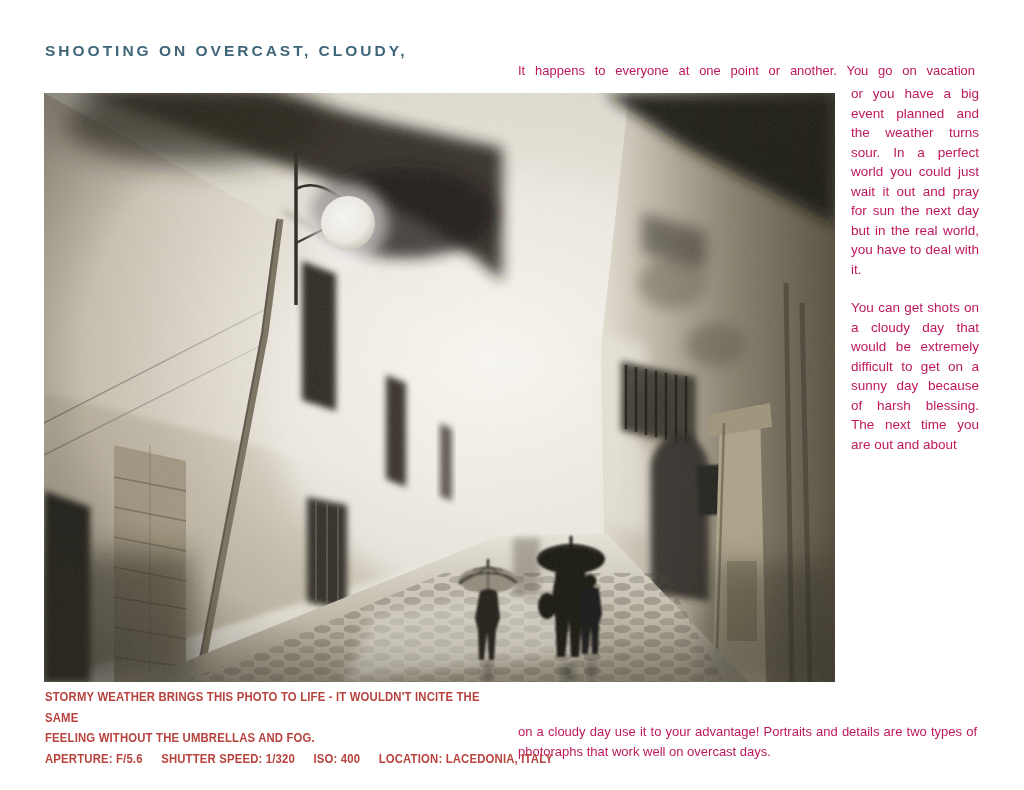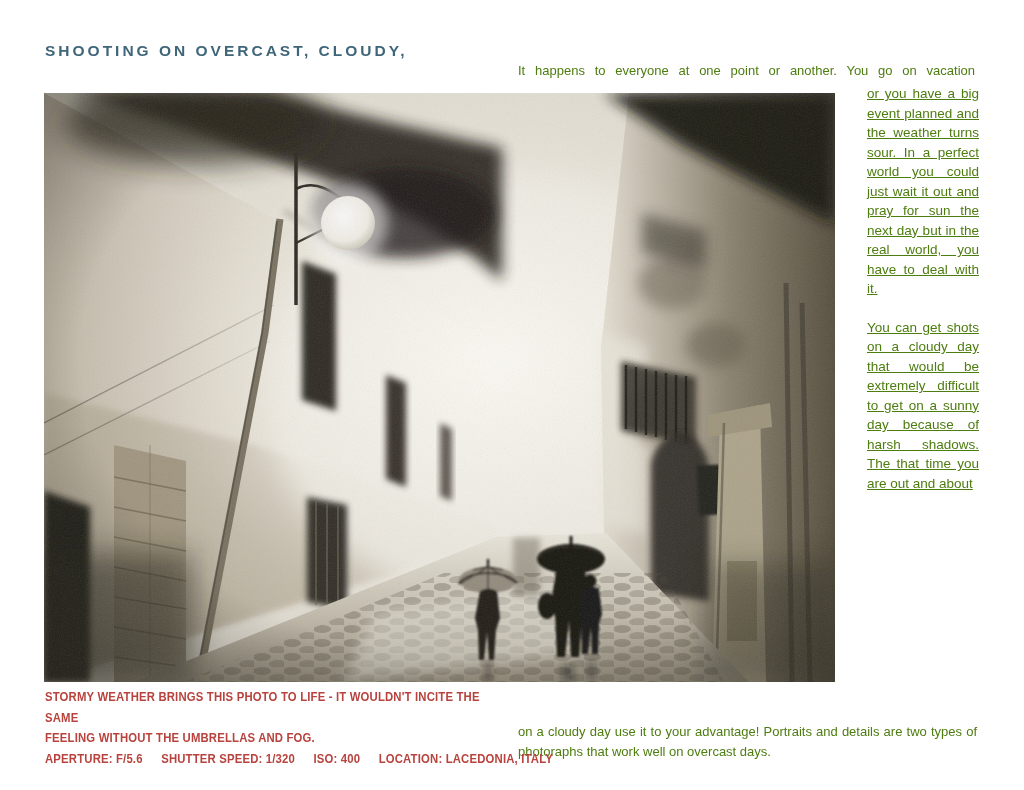--- a/index.html
+++ b/index.html
@@ -16,7 +16,7 @@
     position:absolute;left:44px;top:93px;width:791px;height:589px;background:#e8e4da;
   }
   .photo-frame svg{display:block;width:100%;height:100%;}
-  .body-copy{color:#4d7c0f;font-size:13px;line-height:19.5px;}
+  .body-copy{color:#be185d;font-size:13px;line-height:19.5px;}
   .intro-line{
     position:absolute;left:518px;top:61px;width:457px;
     text-align:justify;text-align-last:justify;white-space:nowrap;

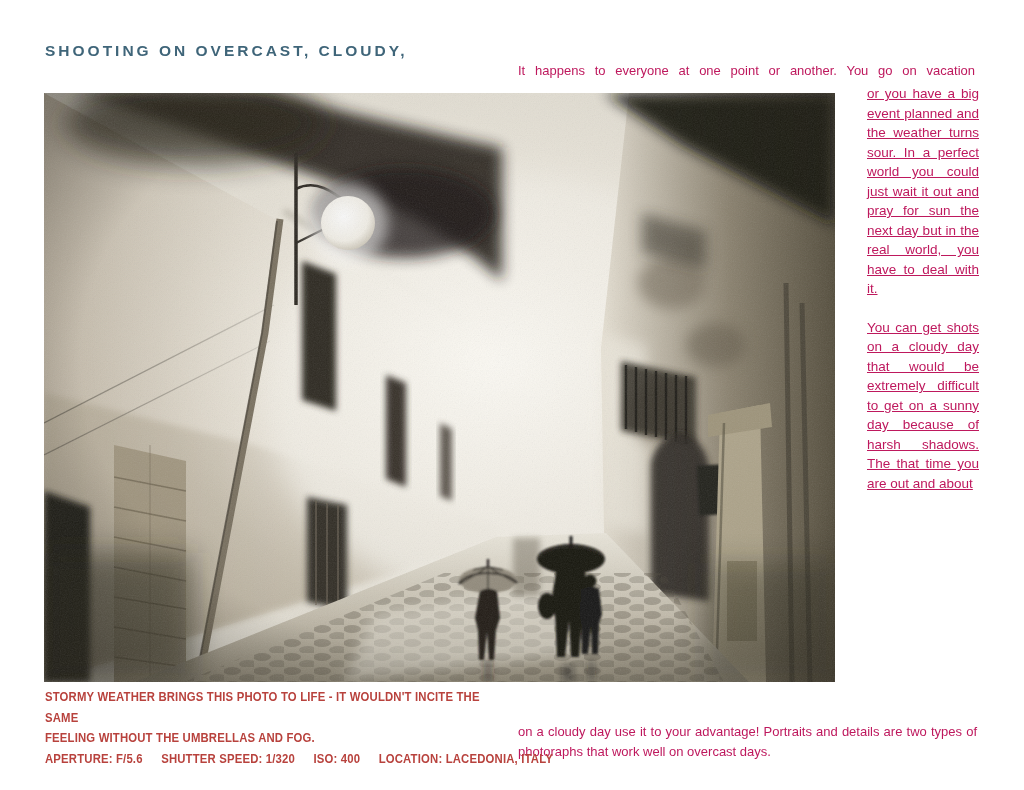--- a/index.html
+++ b/index.html
@@ -25,7 +25,7 @@
     position:absolute;left:851px;top:84px;width:128px;
     font-size:13.5px;text-align:justify;
   }
-  .side-column p{margin:0 0 19px 16px;text-decoration:underline;}
+  .side-column p{margin:0 0 19px 0;}
   .outro-block{
     position:absolute;left:518px;top:722px;width:459px;text-align:justify;
   }

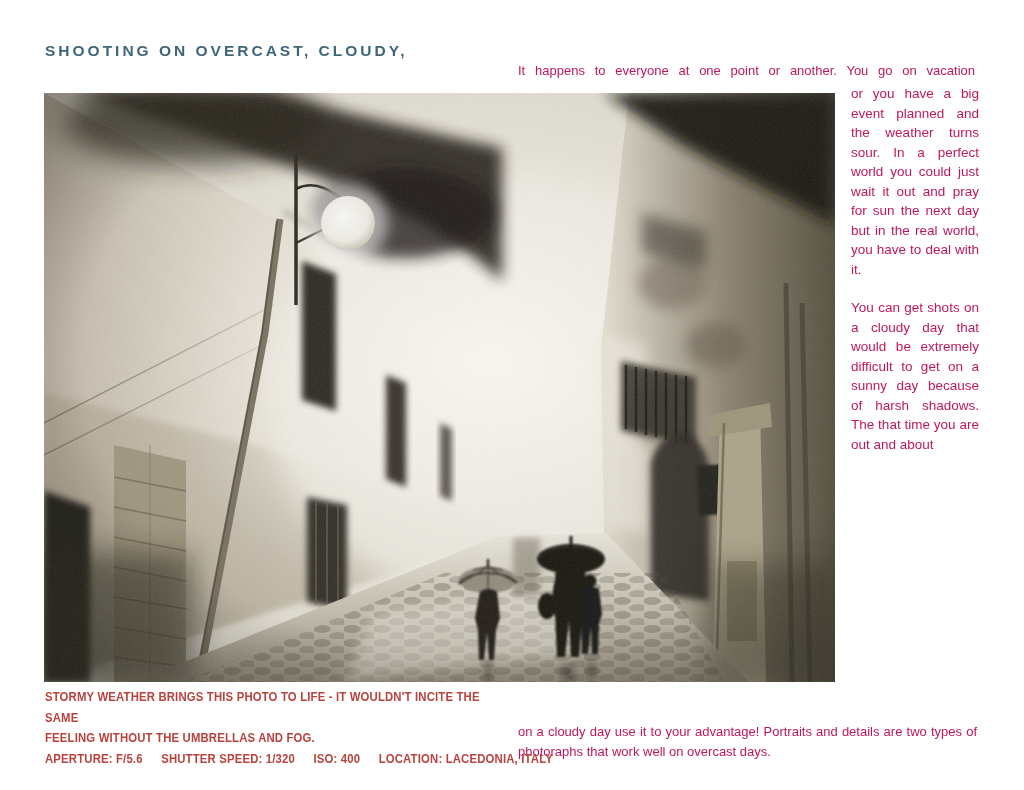--- a/index.html
+++ b/index.html
@@ -227,7 +227,7 @@
 
   <div class="side-column body-copy">
     <p>or you have a big event planned and the weather turns sour. In a perfect world you could just wait it out and pray for sun the next day but in the real world, you have to deal with it.</p>
-    <p>You can get shots on a cloudy day that would be extremely difficult to get on a sunny day because of harsh shadows. The that time you are out and about</p>
+    <p>You can get shots on a cloudy day that would be extremely difficult to get on a sunny day because of harsh blessing. The next time you are out and about</p>
   </div>
 
   <div class="outro-block body-copy">on a cloudy day use it to your advantage! Portraits and details are two types of photoraphs that work well on overcast days.</div>

